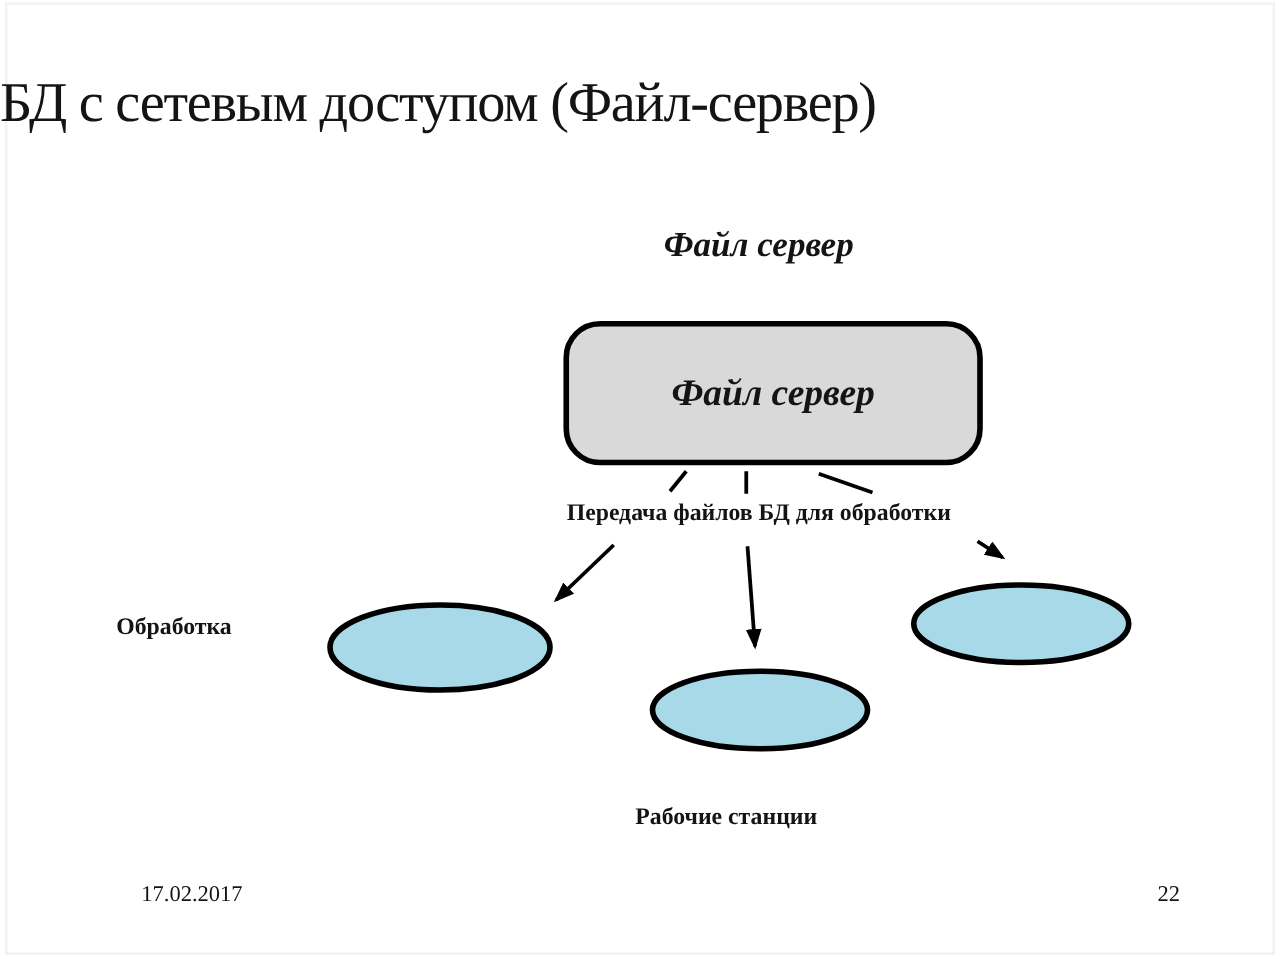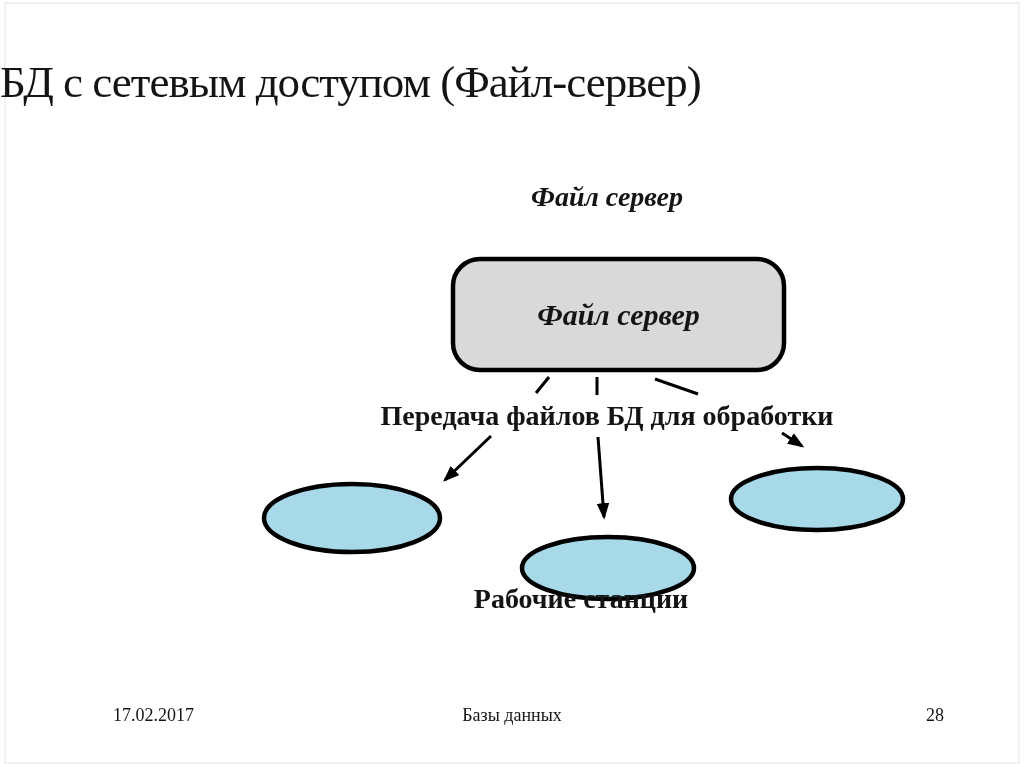--- a/index.html
+++ b/index.html
@@ -61,7 +61,7 @@
   .lbl {
     position: absolute;
     font-weight: 700;
-    font-size: 28px;
+    font-size: 19px;
     white-space: nowrap;
     line-height: 1.1;
   }

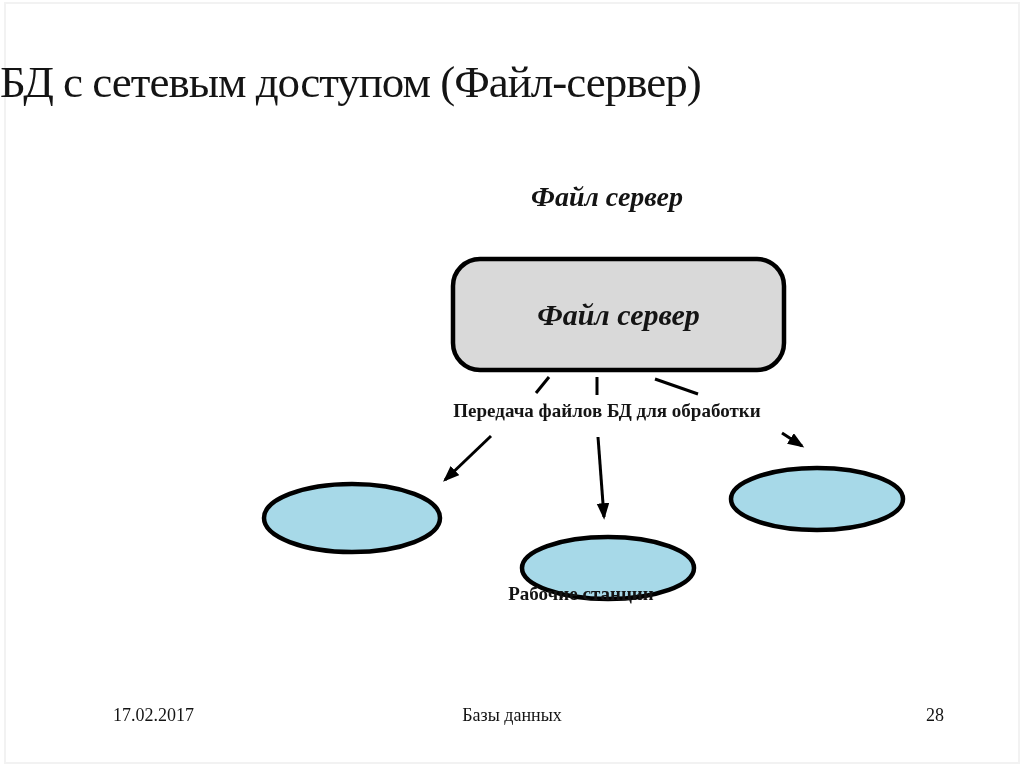--- a/index.html
+++ b/index.html
@@ -133,6 +133,7 @@
 
   <div class="lbl centered" style="left:340px; top:401px; width:534px;">Передача файлов БД для обработки</div>
 
+  <div class="lbl" style="left:93px; top:492px;">Обработка</div>
 
   <div class="lbl centered" style="left:456px; top:584px; width:250px;">Рабочие станции</div>
 

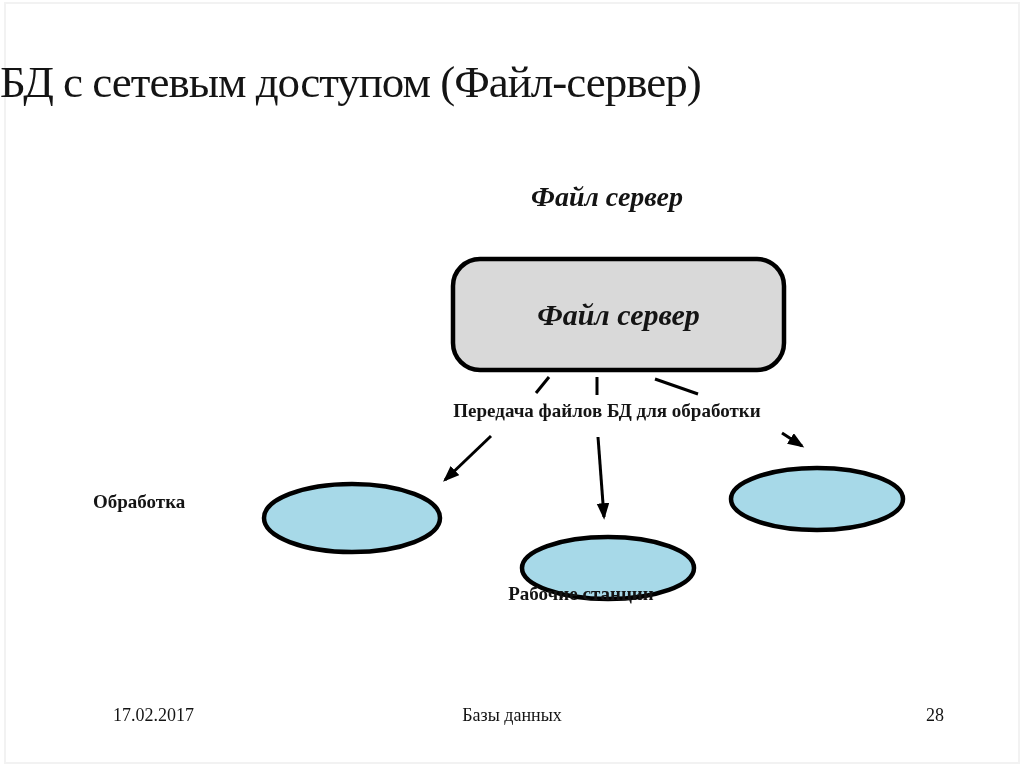--- a/index.html
+++ b/index.html
@@ -135,7 +135,7 @@
 
   <div class="lbl" style="left:93px; top:492px;">Обработка</div>
 
-  <div class="lbl centered" style="left:456px; top:584px; width:250px;">Рабочие станции</div>
+  <div class="lbl centered" style="left:456px; top:644px; width:250px;">Рабочие станции</div>
 
   <div class="footer-item footer-date">17.02.2017</div>
   <div class="footer-item footer-course">Базы данных</div>

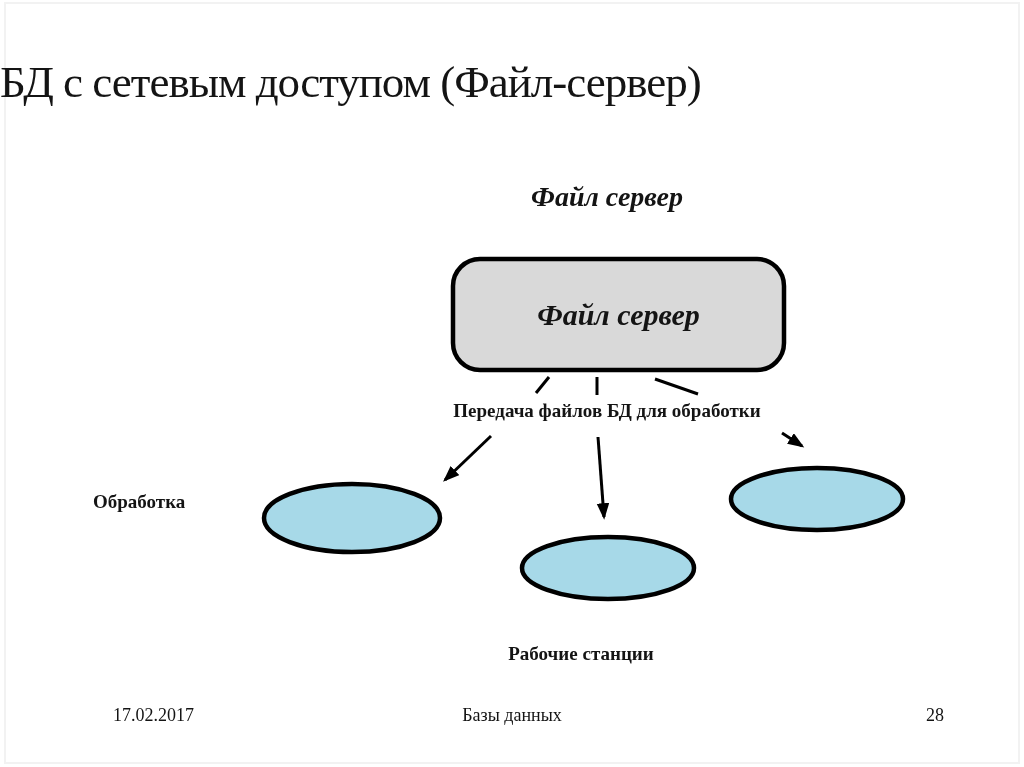--- a/index.html
+++ b/index.html
@@ -138,7 +138,6 @@
   <div class="lbl centered" style="left:456px; top:644px; width:250px;">Рабочие станции</div>
 
   <div class="footer-item footer-date">17.02.2017</div>
-  <div class="footer-item footer-course">Базы данных</div>
   <div class="footer-item footer-page">28</div>
 </div>
 

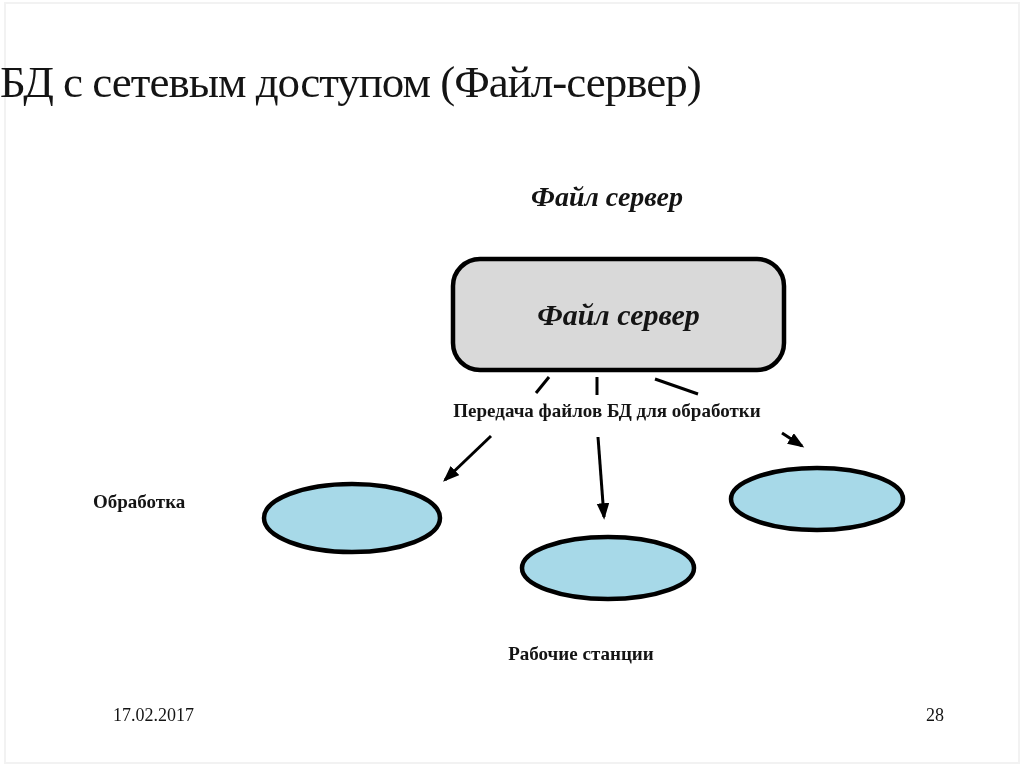--- a/index.html
+++ b/index.html
@@ -138,7 +138,7 @@
   <div class="lbl centered" style="left:456px; top:644px; width:250px;">Рабочие станции</div>
 
   <div class="footer-item footer-date">17.02.2017</div>
-  <div class="footer-item footer-page">28</div>
+  <div class="footer-item footer-page">22</div>
 </div>
 
 </body></html>

